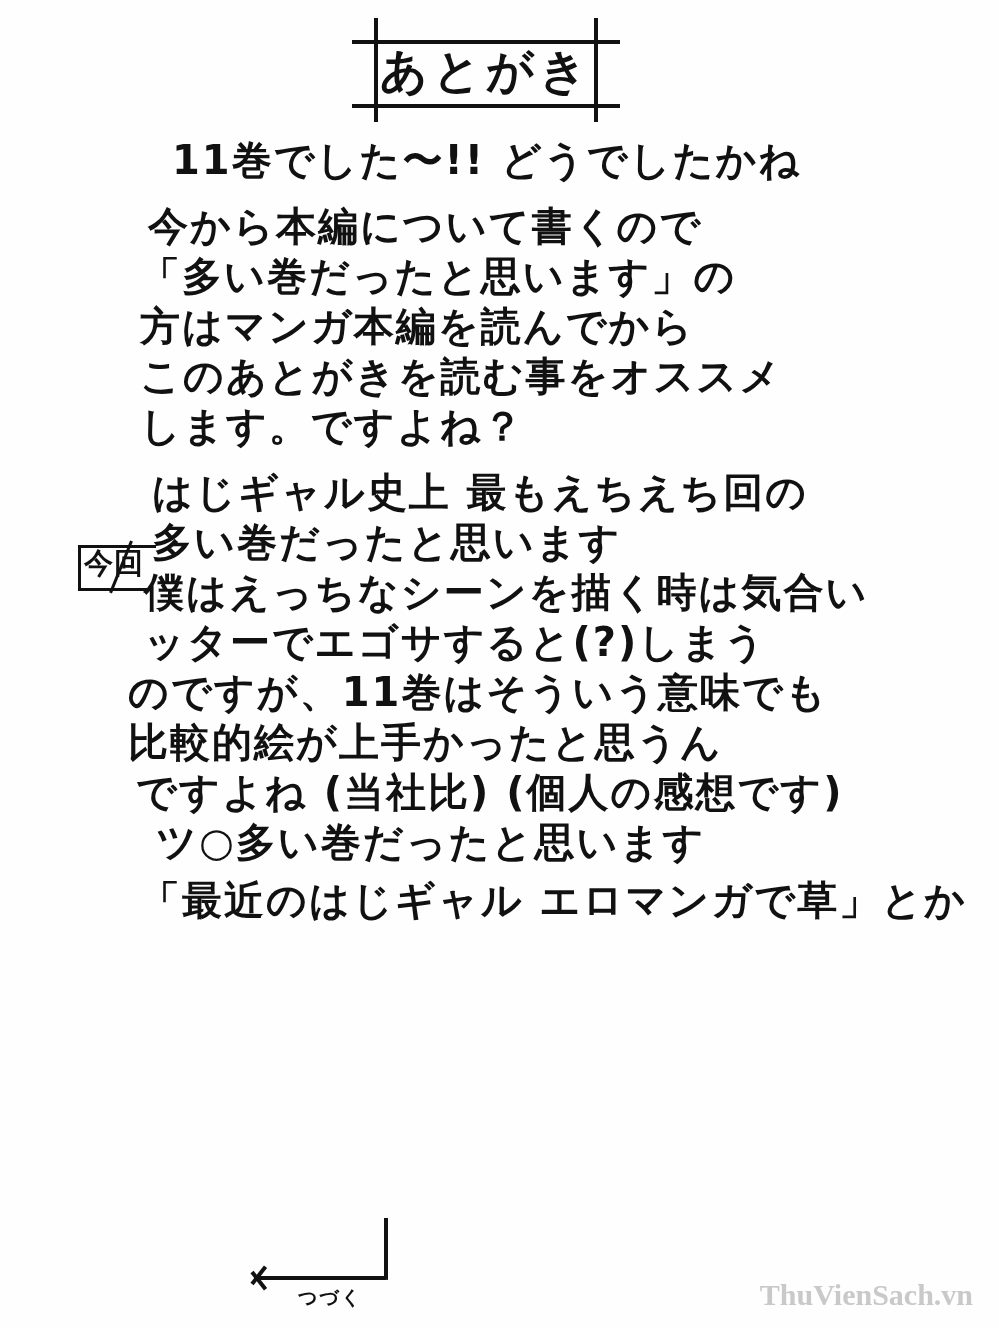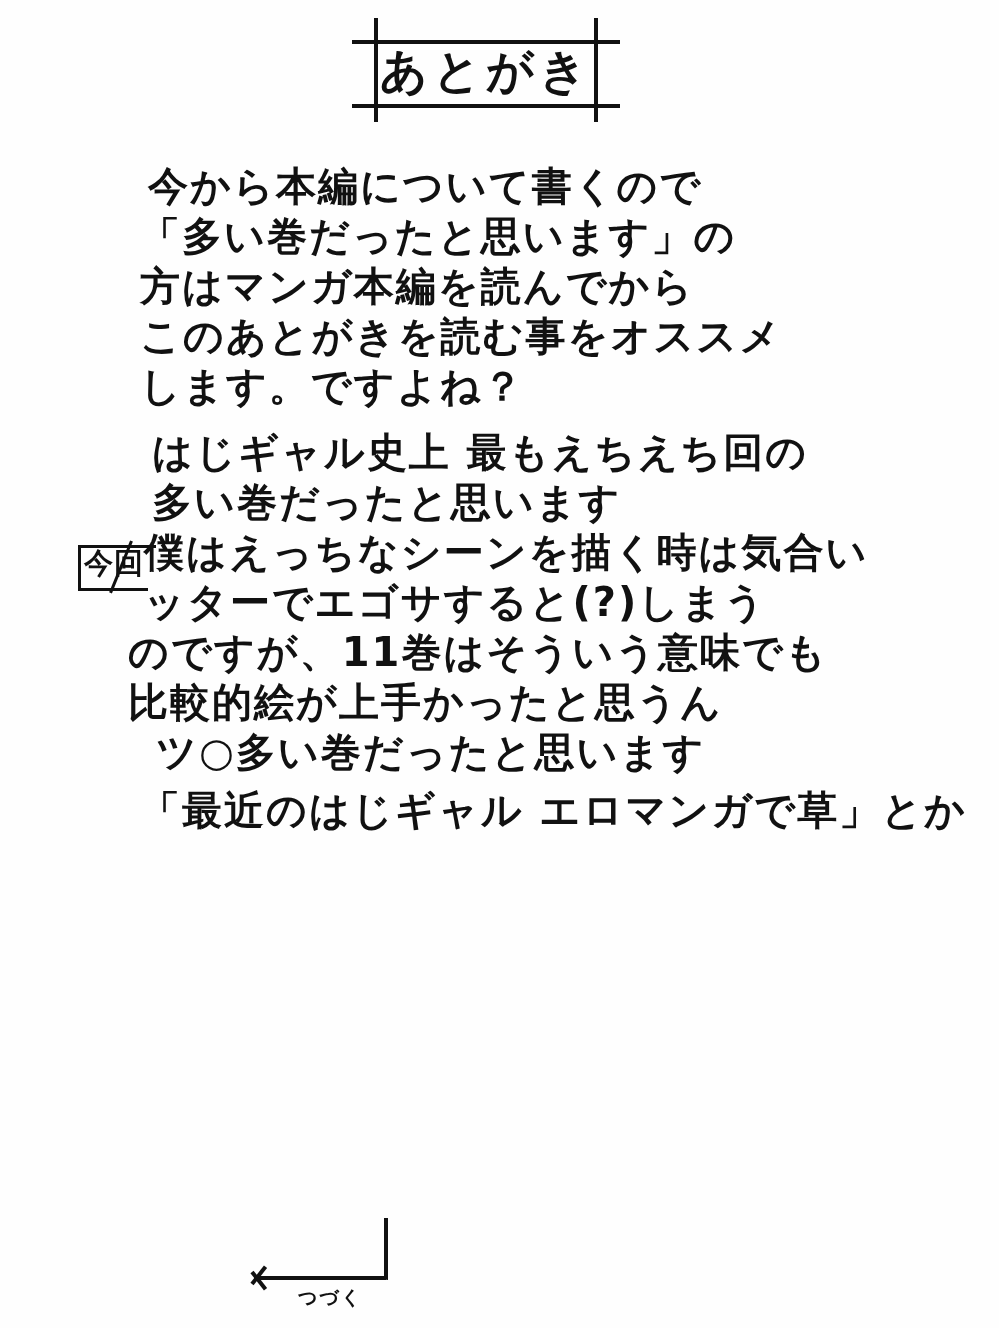--- a/index.html
+++ b/index.html
@@ -201,6 +201,7 @@
   </div>
 
   <div id="body-lines">
+    <div class="hw-line indent-a">11巻でした〜!! どうでしたかね</div>
     <div class="hw-line indent-b gap-top-lg">今から本編について書くので</div>
     <div class="hw-line indent-c gap-top-sm">「多い巻だったと思います」の</div>
     <div class="hw-line indent-c gap-top-sm">方はマンガ本編を読んでから</div>

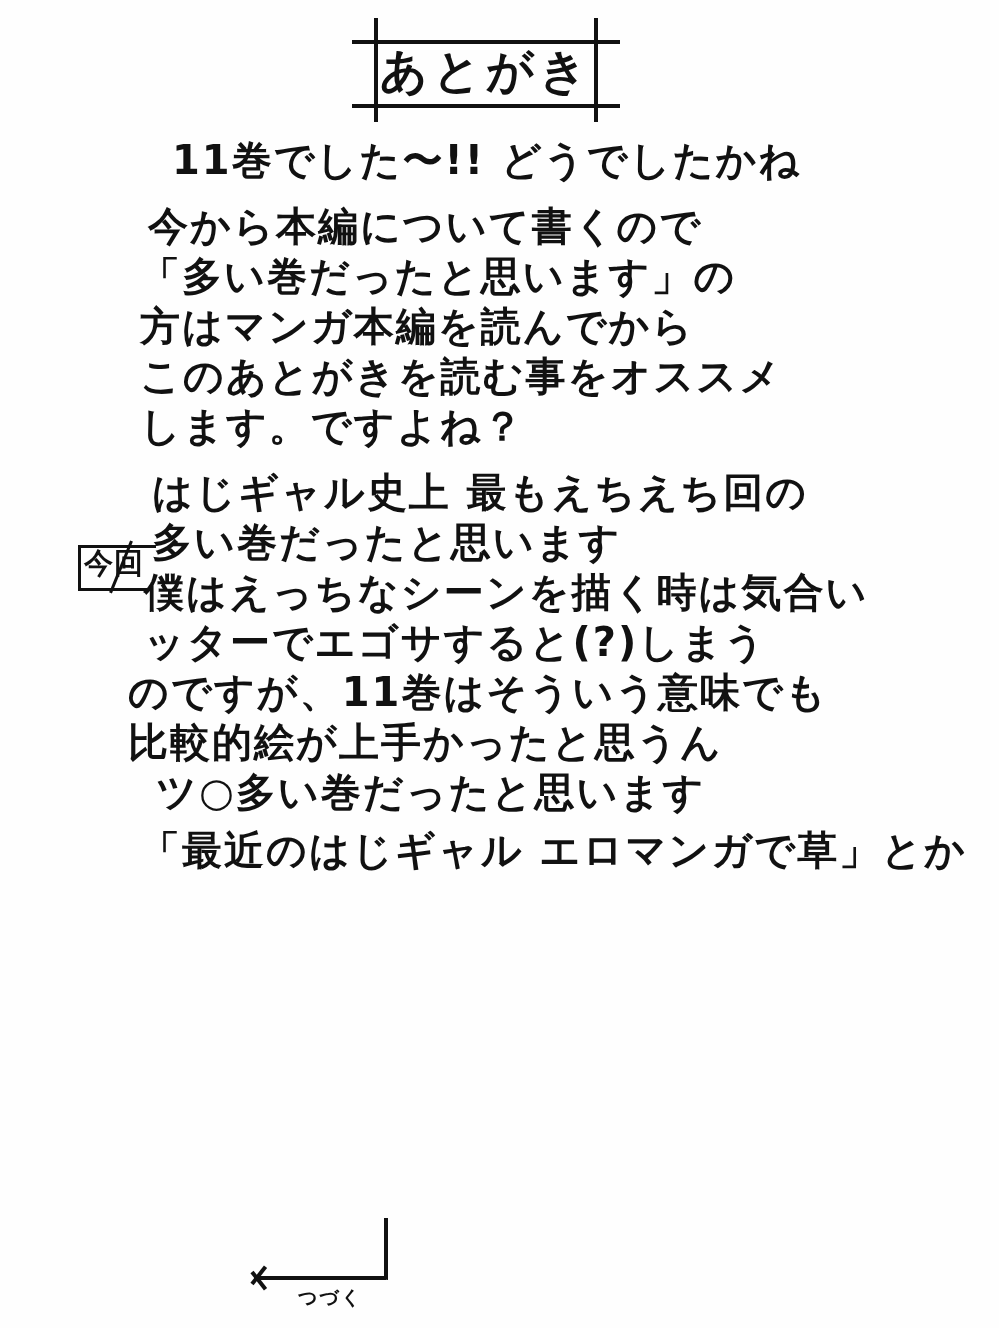--- a/index.html
+++ b/index.html
@@ -213,6 +213,7 @@
     <div class="hw-line indent-f gap-top-sm">ッターでエゴサすると(?)しまう</div>
     <div class="hw-line indent-g gap-top-sm">のですが、11巻はそういう意味でも</div>
     <div class="hw-line indent-g gap-top-sm">比較的絵が上手かったと思うん</div>
+    <div class="hw-line indent-h gap-top-sm">ですよね (当社比) (個人の感想です)</div>
     <div class="hw-line indent-i gap-top-sm">ツ○多い巻だったと思います</div>
     <div class="hw-line indent-c gap-top">「最近のはじギャル エロマンガで草」とか</div>
   </div>

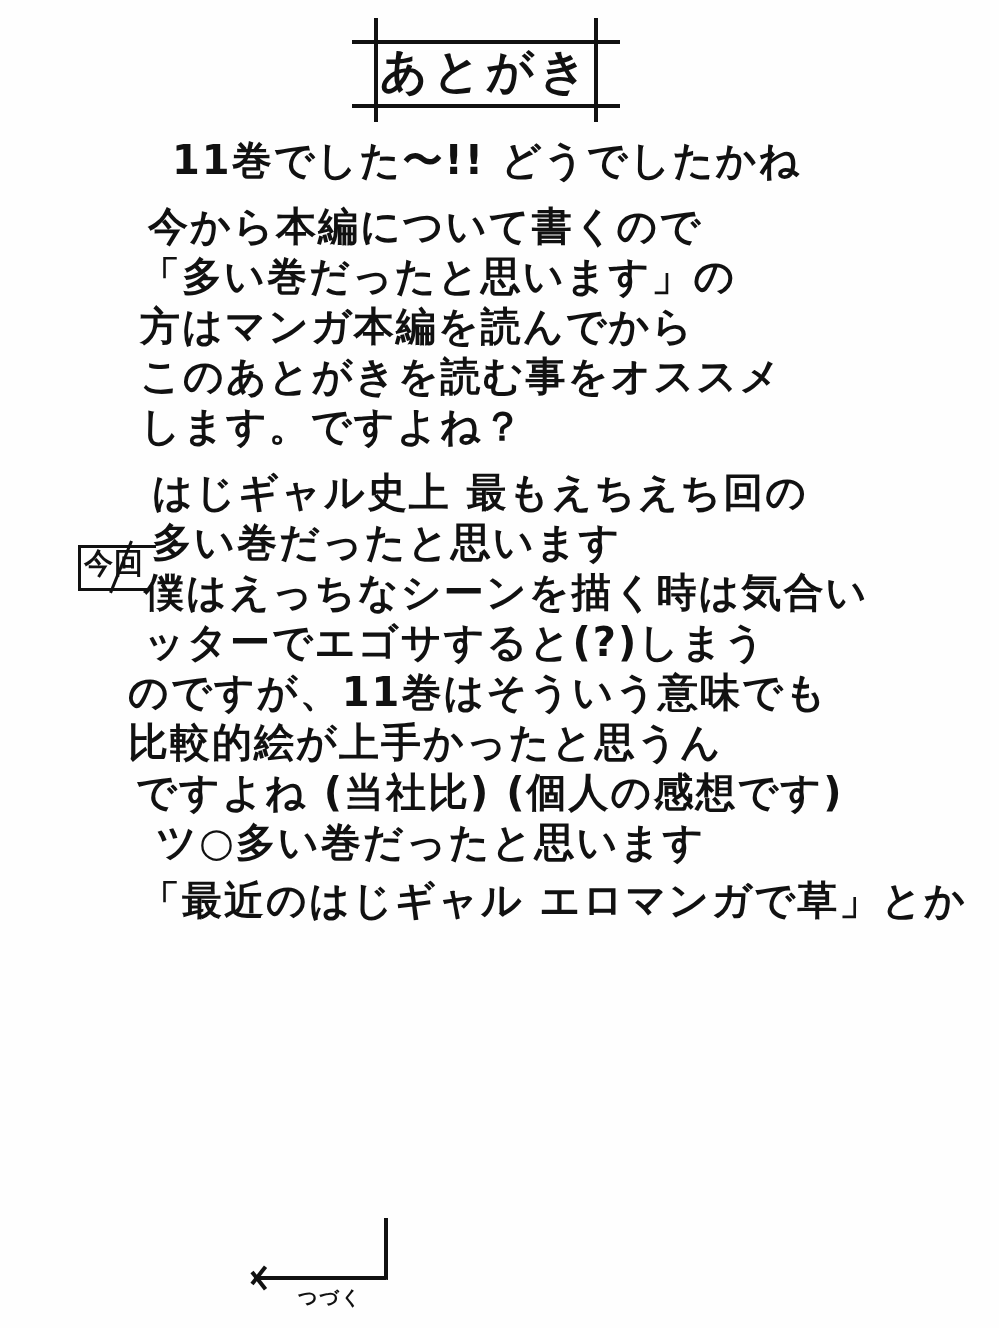--- a/index.html
+++ b/index.html
@@ -226,6 +226,7 @@
   </div>
   <div id="tsuzuku-label">つづく</div>
 
+  <div id="watermark">ThuVienSach.vn</div>
 
 </div>
 

